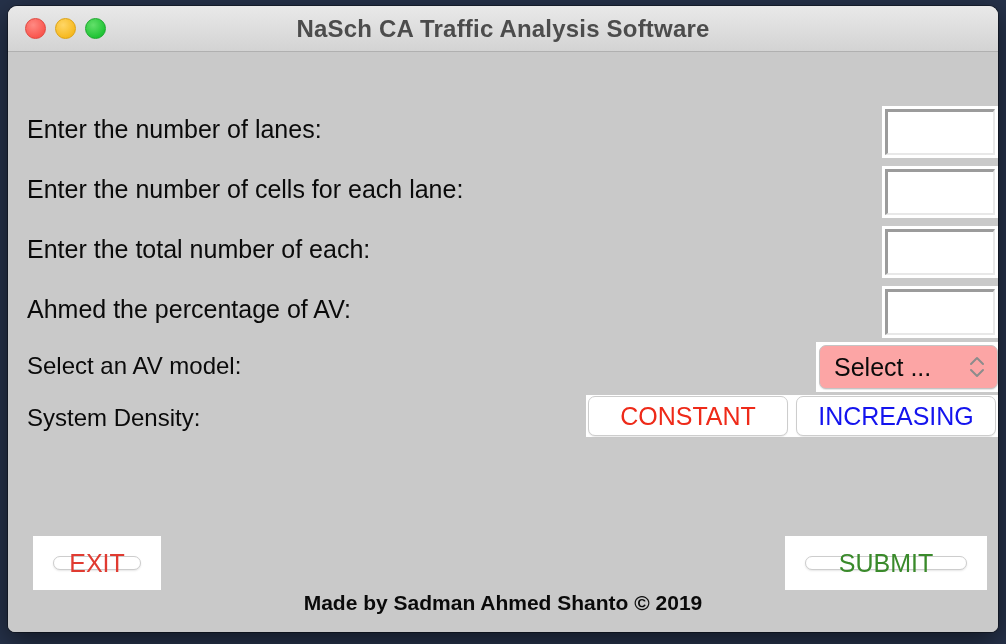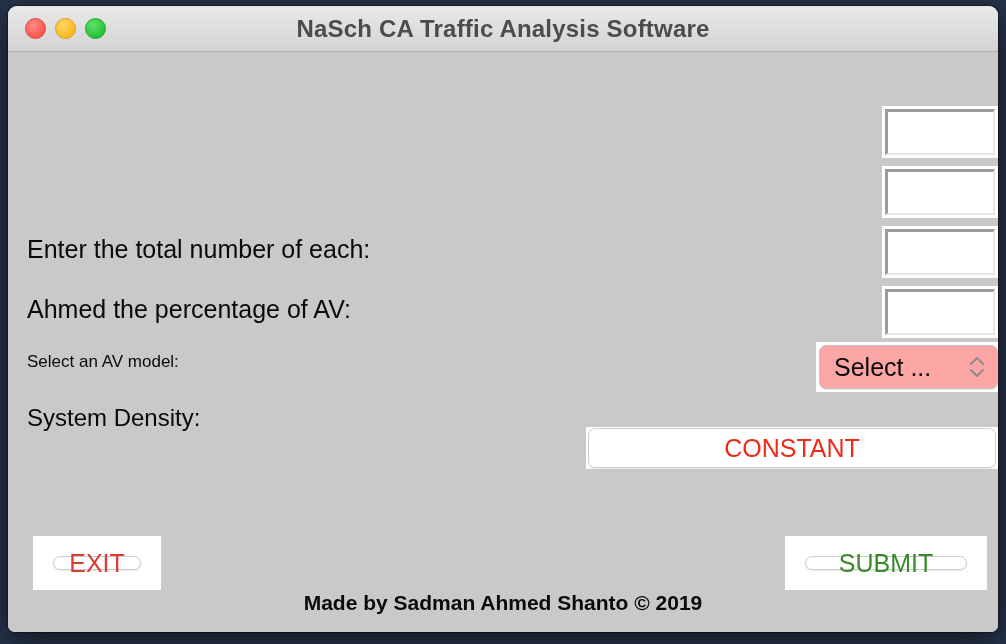--- a/index.html
+++ b/index.html
@@ -251,6 +251,7 @@
 
   <div id="content">
 
+    <div class="row-label" id="label-lanes">Enter the number of lanes:</div>
     <div class="row-label" id="label-cars">Enter the total number of each:</div>
     <div class="row-label" id="label-av">Ahmed the percentage of AV:</div>
     <div class="row-label" id="label-model">Select an AV model:</div>

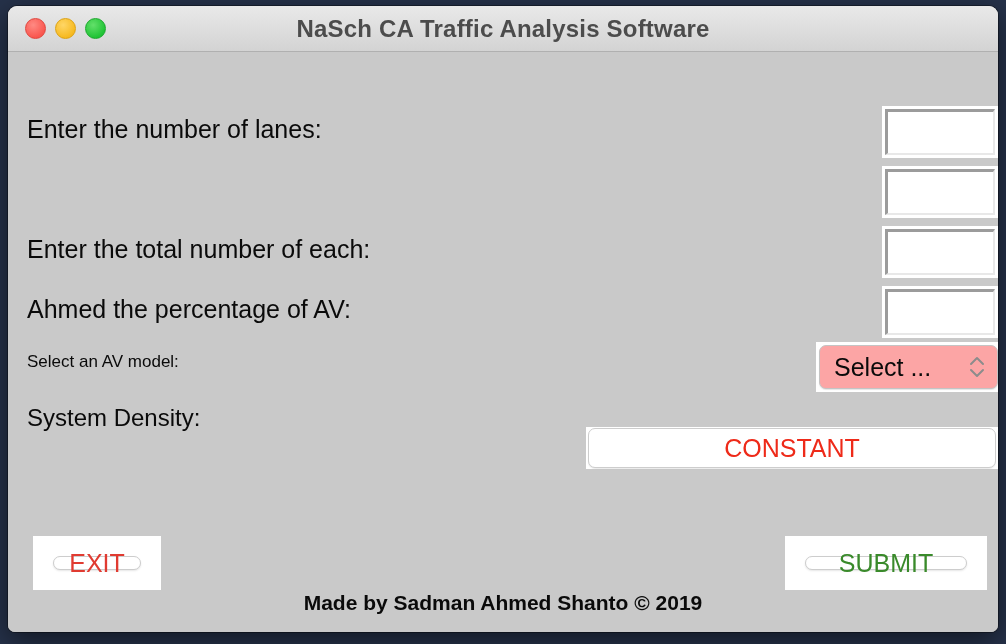--- a/index.html
+++ b/index.html
@@ -252,6 +252,7 @@
   <div id="content">
 
     <div class="row-label" id="label-lanes">Enter the number of lanes:</div>
+    <div class="row-label" id="label-cells">Enter the number of cells for each lane:</div>
     <div class="row-label" id="label-cars">Enter the total number of each:</div>
     <div class="row-label" id="label-av">Ahmed the percentage of AV:</div>
     <div class="row-label" id="label-model">Select an AV model:</div>

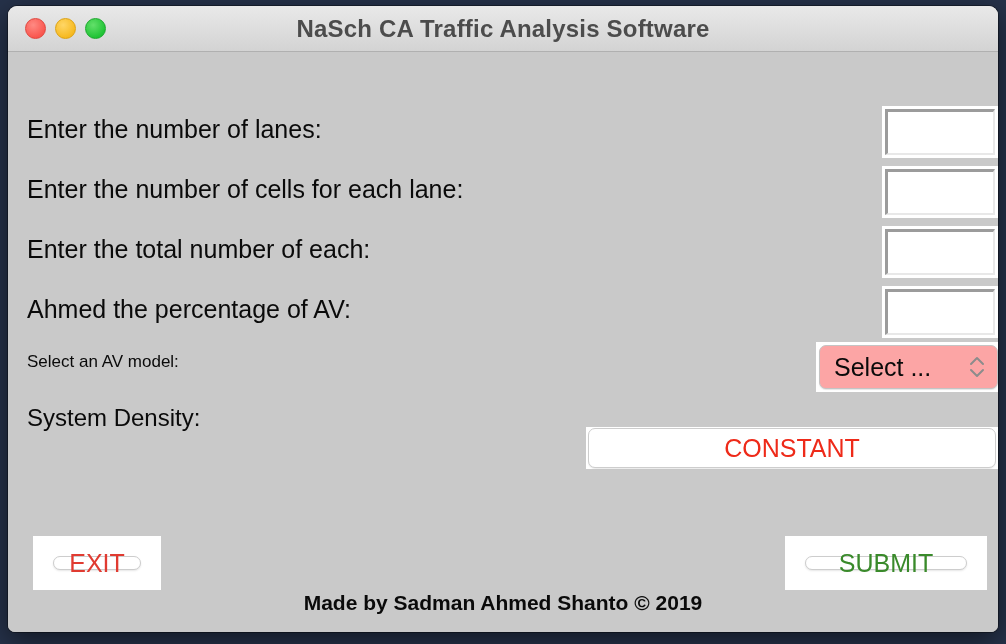--- a/index.html
+++ b/index.html
@@ -93,7 +93,7 @@
   #label-cells     { top: 123px; }
   #label-cars      { top: 183px; }
   #label-av        { top: 243px; }
-  #label-model     { top: 300px; font-size: 17px; }
+  #label-model     { top: 300px; font-size: 24px; }
   #label-density   { top: 352px; font-size: 24px; }
 
   

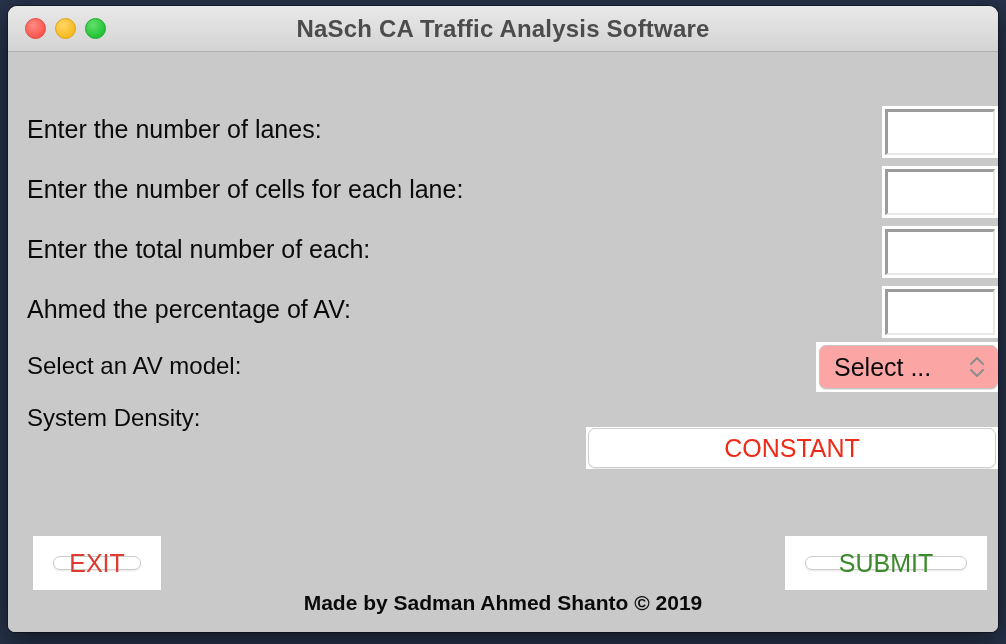--- a/index.html
+++ b/index.html
@@ -178,7 +178,6 @@
     padding: 2px 2px;
     box-sizing: border-box;
     gap: 8px;
-    margin-top: 32px;
   }
   .seg-btn {
     flex: 1 1 50%;

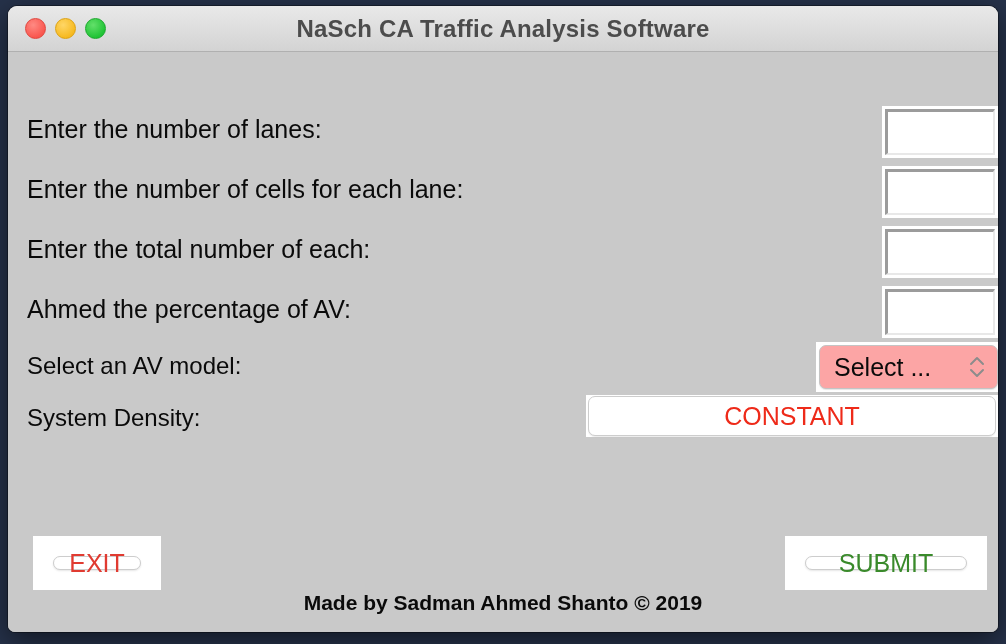--- a/index.html
+++ b/index.html
@@ -286,6 +286,9 @@
       <div class="seg-btn" id="btn-constant">
         <span style="color: rgb(238, 42, 25);">CONSTANT</span>
       </div>
+      <div class="seg-btn" id="btn-increasing">
+        <span style="color: rgb(20, 20, 238);">INCREASING</span>
+      </div>
     </div>
 
     <div class="action-wrap" id="wrap-exit">

